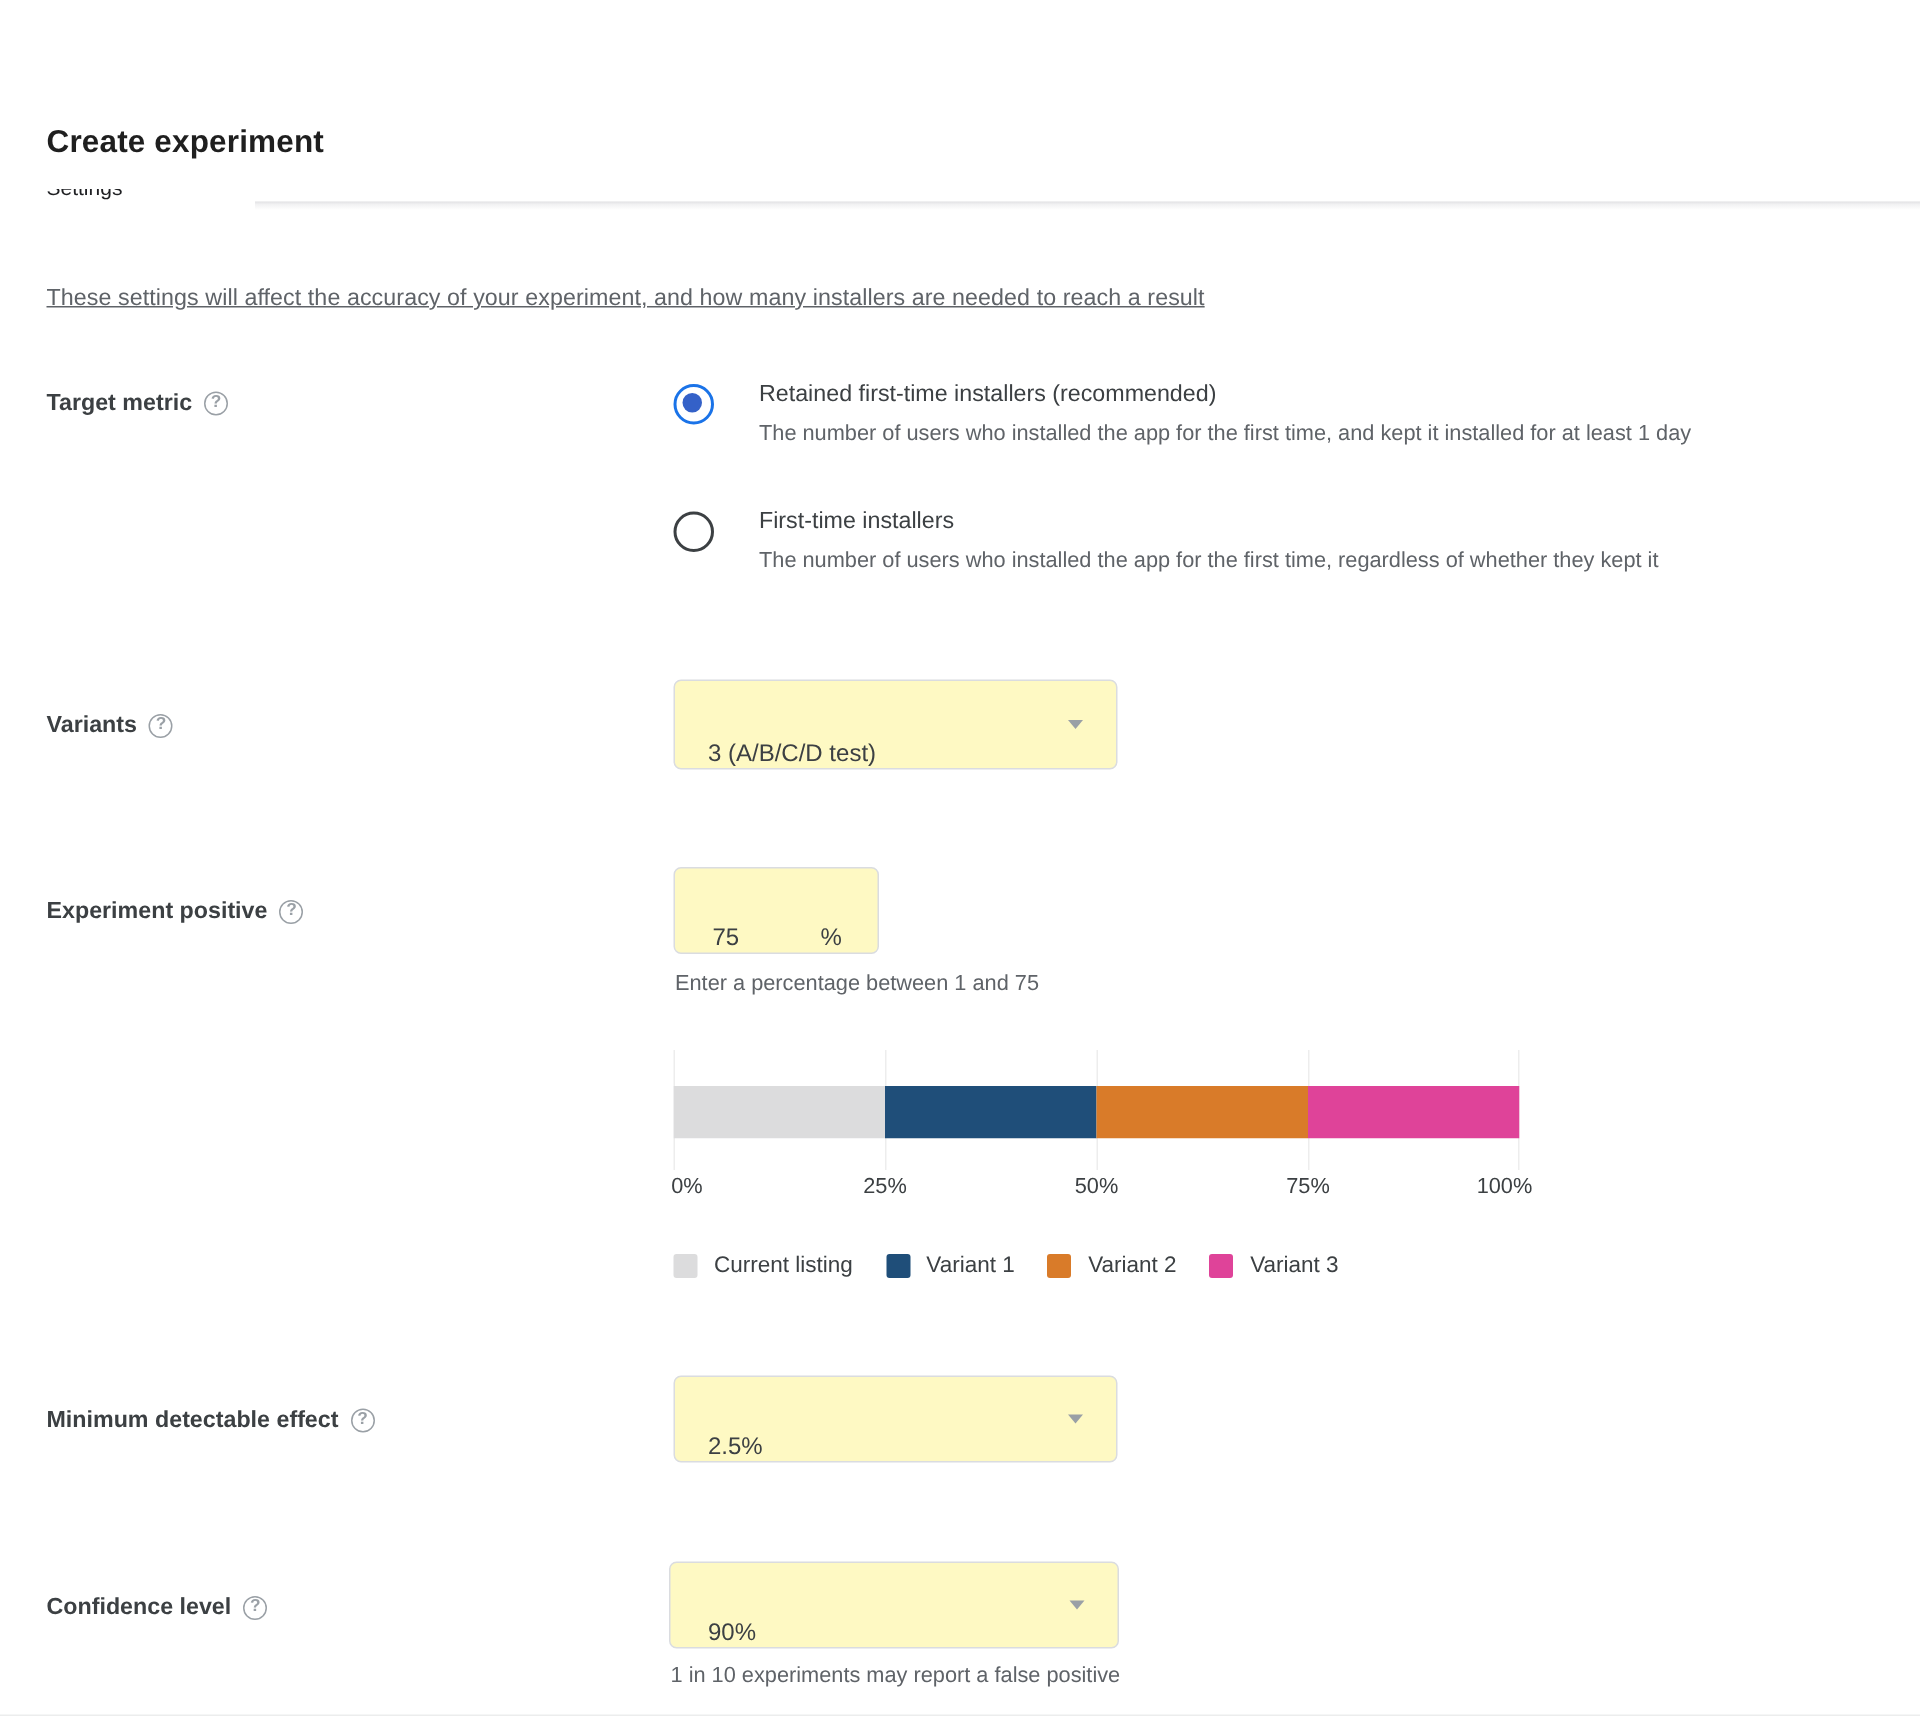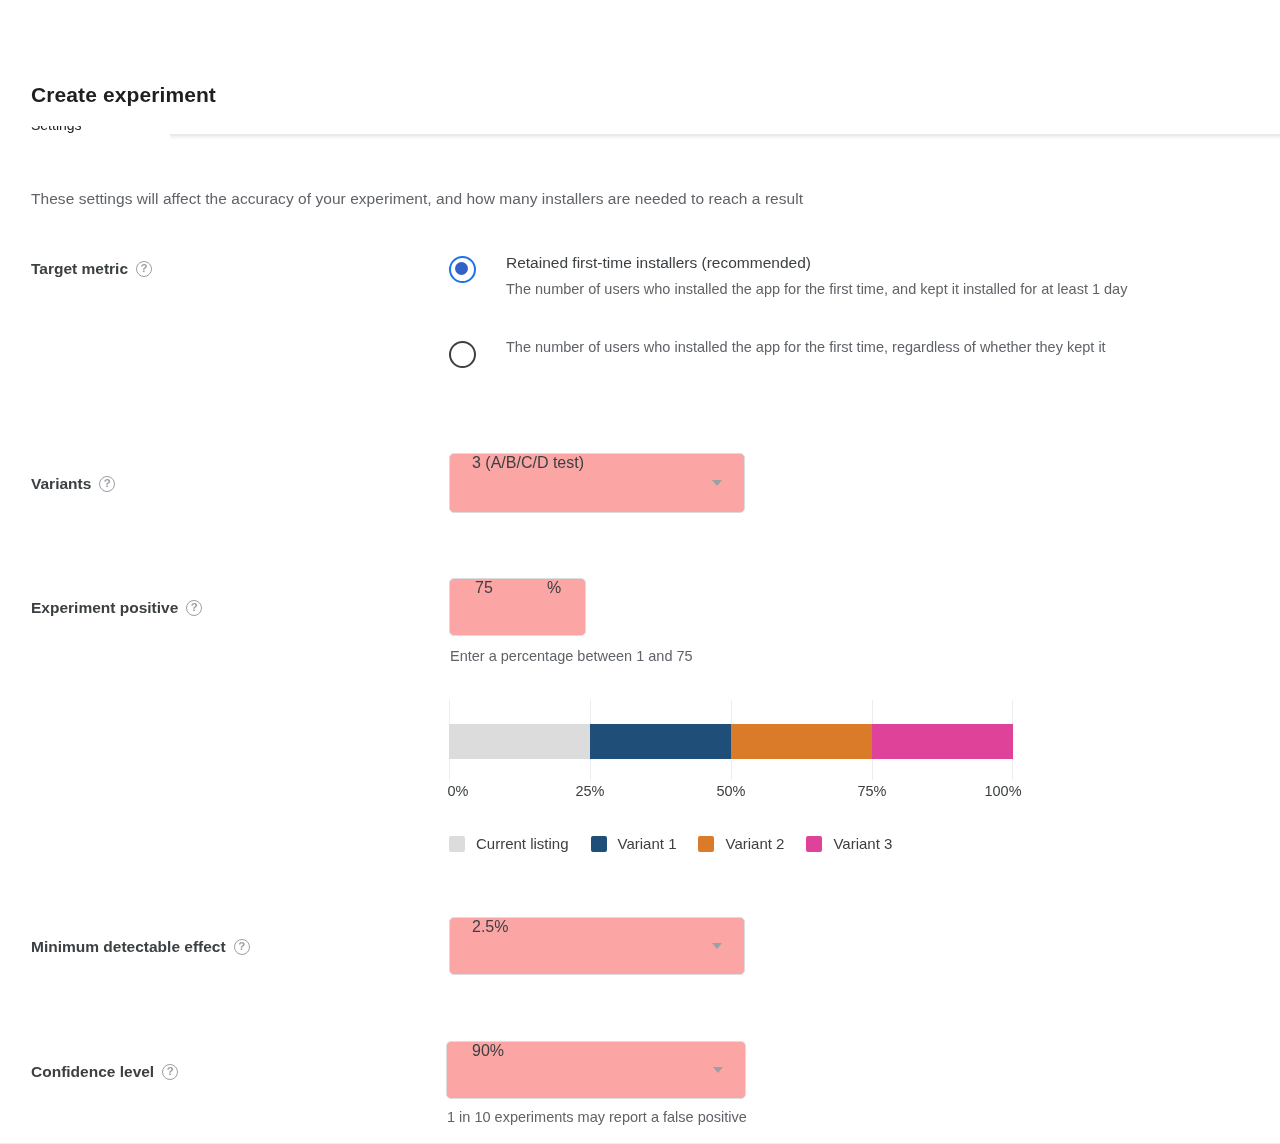--- a/index.html
+++ b/index.html
@@ -72,6 +72,7 @@
     color: #5f6368;
     letter-spacing: .05px;
     white-space: nowrap;
+    text-decoration: underline;
   }
 
   

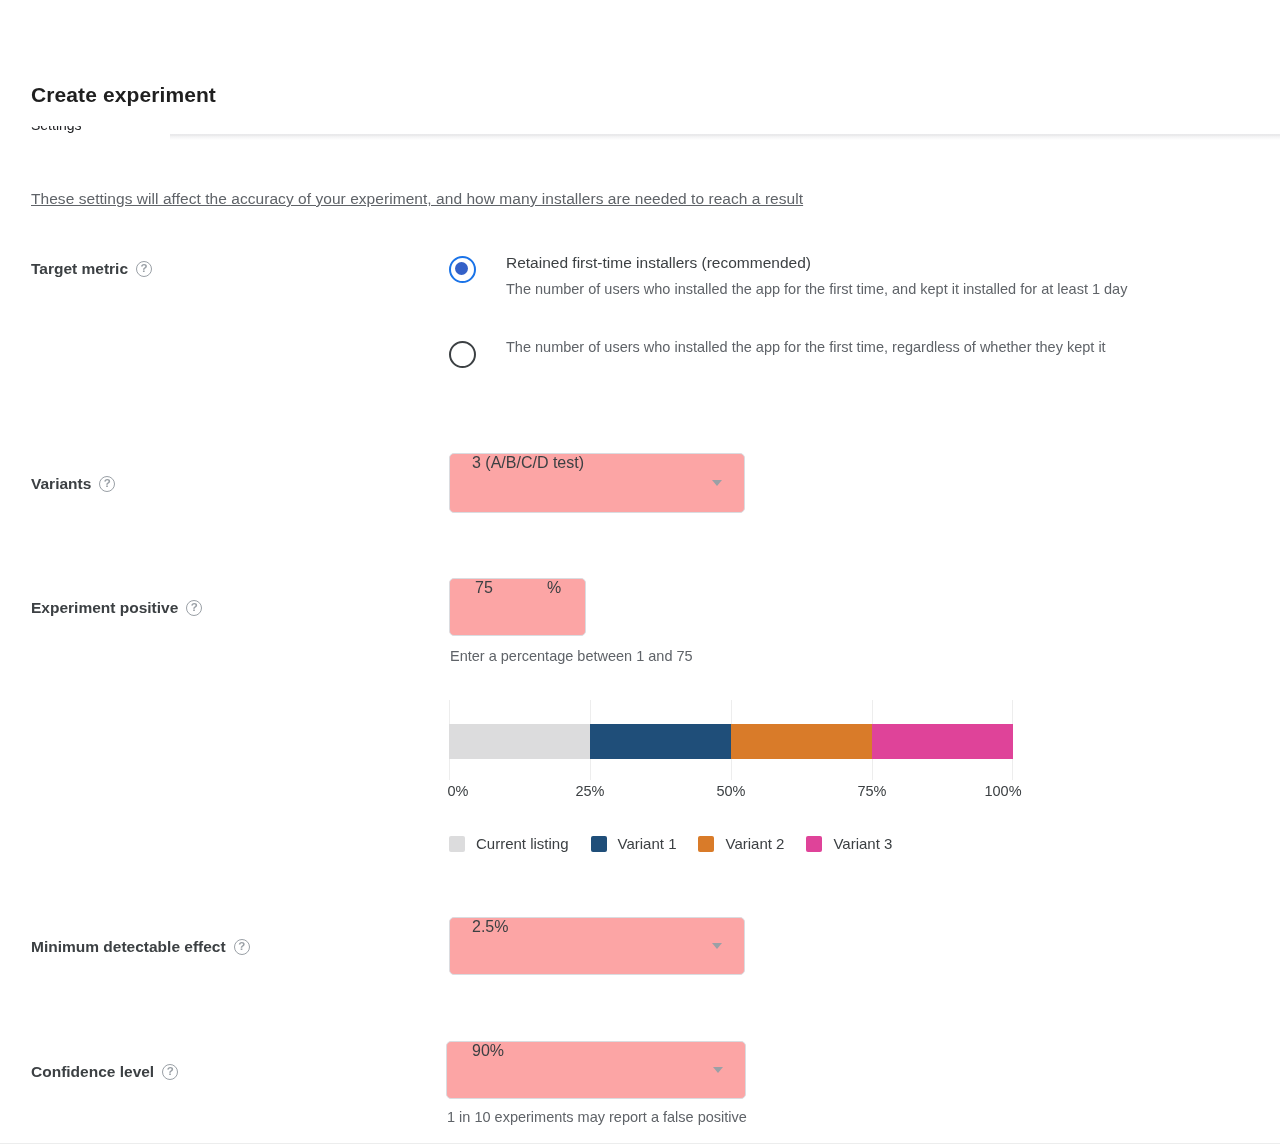--- a/index.html
+++ b/index.html
@@ -261,6 +261,7 @@
   </div>
   <div class="radio-row">
     <span class="radio-mark off"></span>
+    <div class="radio-title">First-time installers</div>
     <div class="radio-desc">The number of users who installed the app for the first time, regardless of whether they kept it</div>
   </div>
 </div>

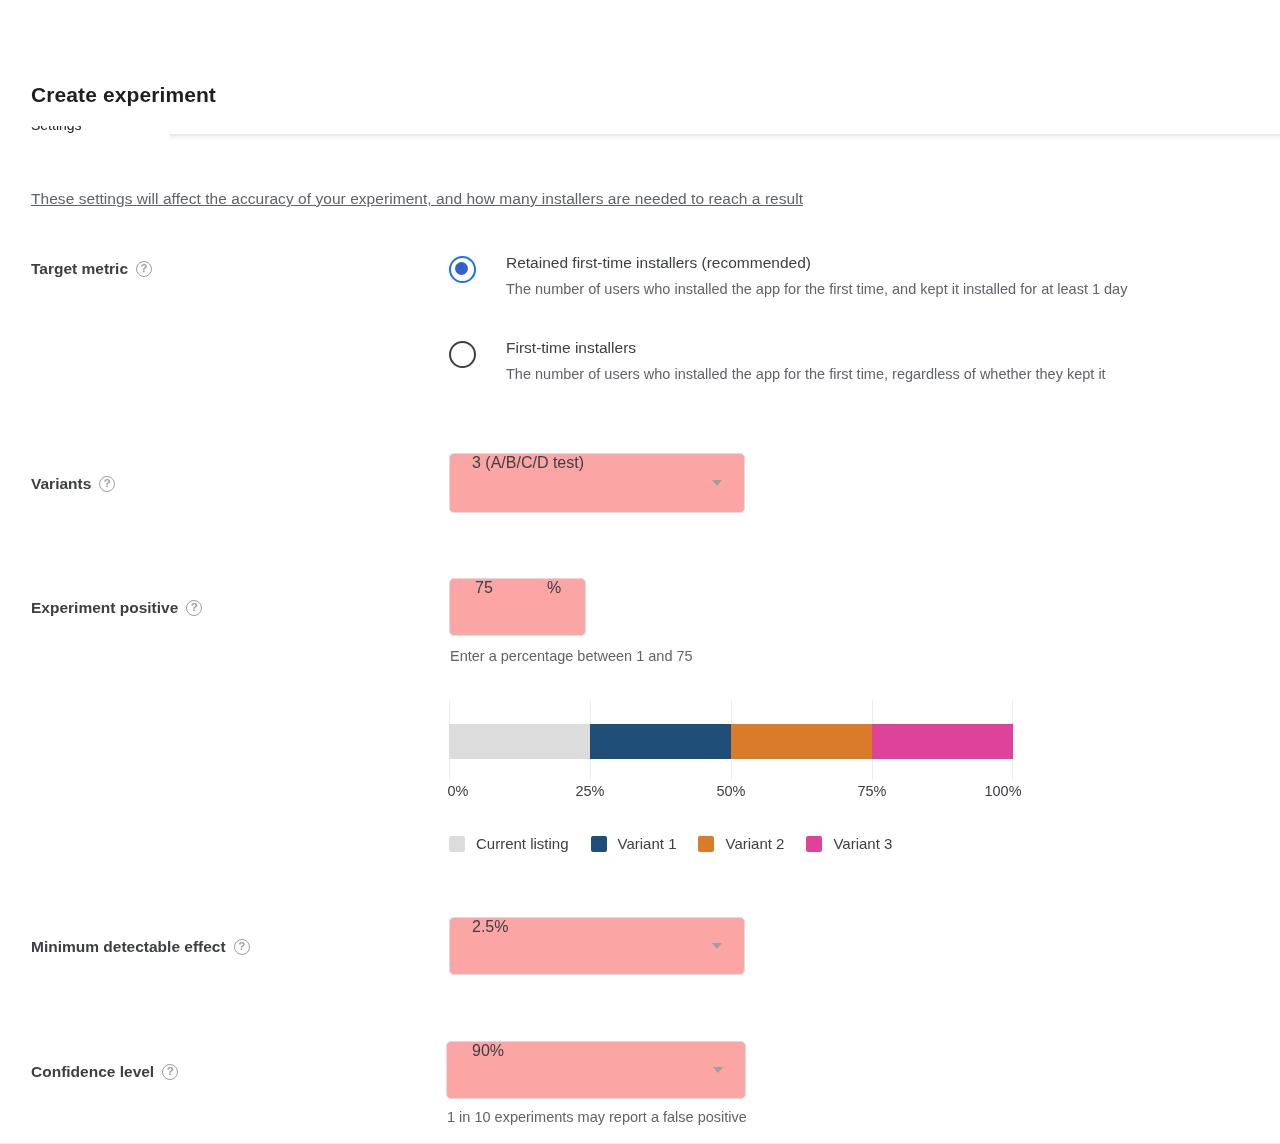--- a/index.html
+++ b/index.html
@@ -158,9 +158,9 @@
     position: absolute;
     border: 1px solid #dadce0;
     border-radius: 5px;
-    background: #fca5a5;
+    background: #fef9c3;
     display: flex;
-    align-items: flex-start;
+    align-items: flex-end;
   }
   .field-value {
     font-size: 16px;

